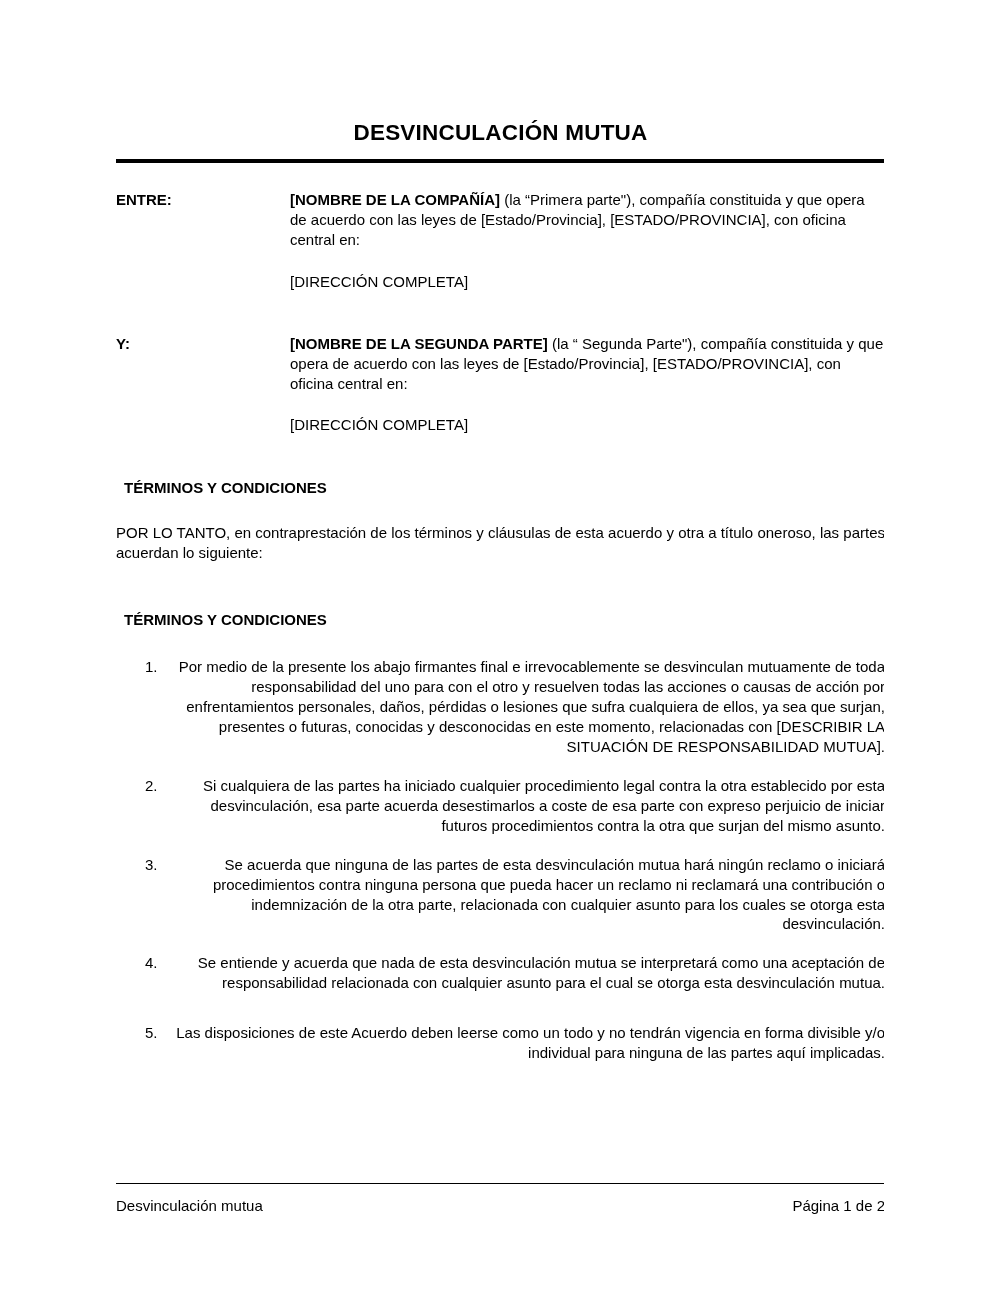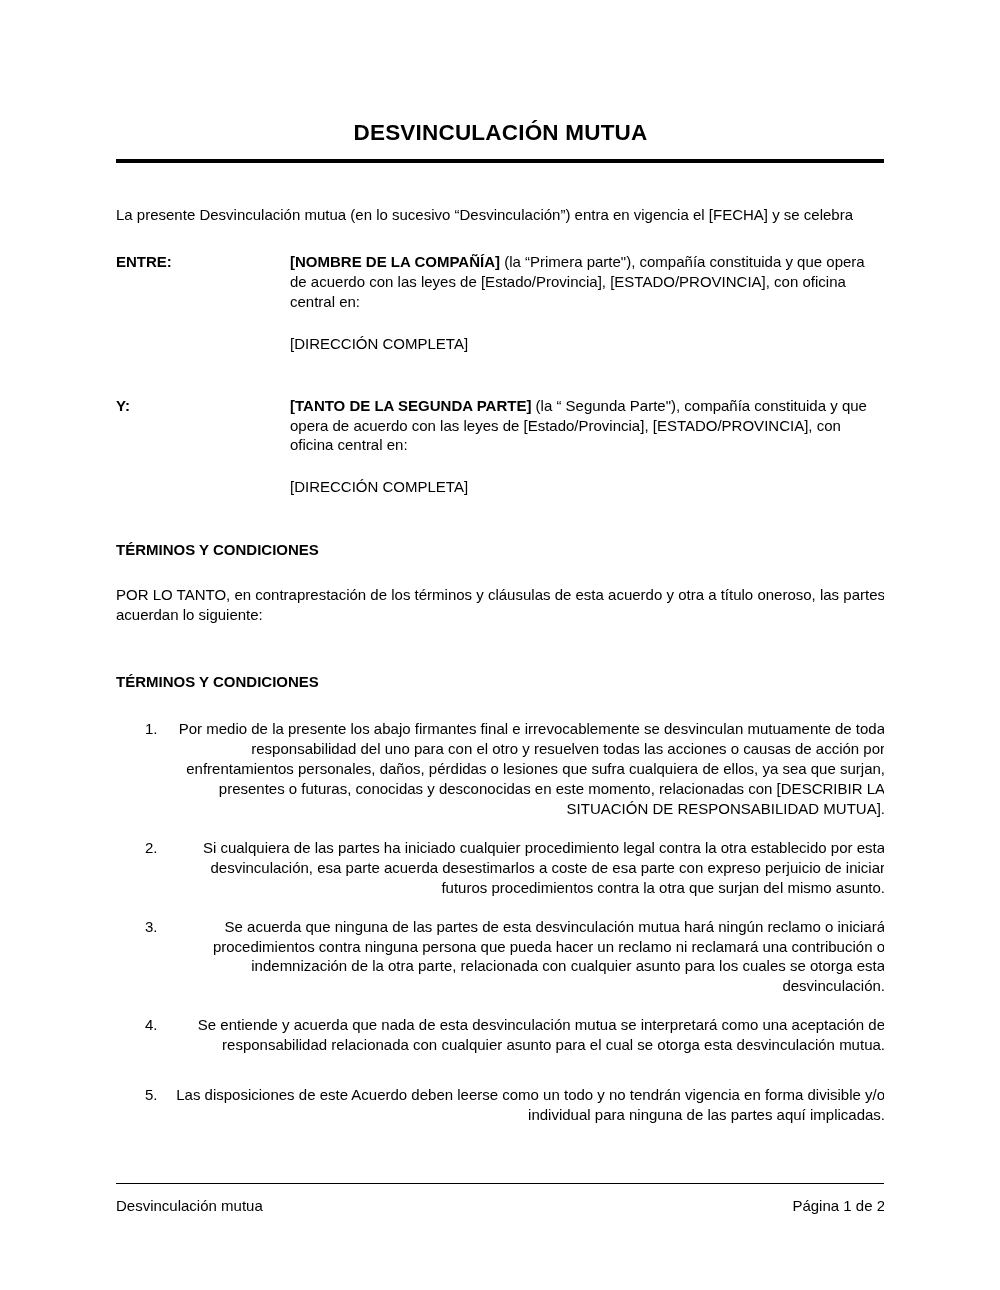--- a/index.html
+++ b/index.html
@@ -157,7 +157,6 @@
     <h1 class="doc-title">DESVINCULACIÓN MUTUA</h1>
     <div class="title-rule"></div>
 
-    <p class="para para-justify intro">La presente Desvinculación mutua (en lo sucesivo “Desvinculación”) entra en vigencia el [FECHA] y se celebra</p>
 
     <div class="party-row">
       <div class="party-label">ENTRE:</div>

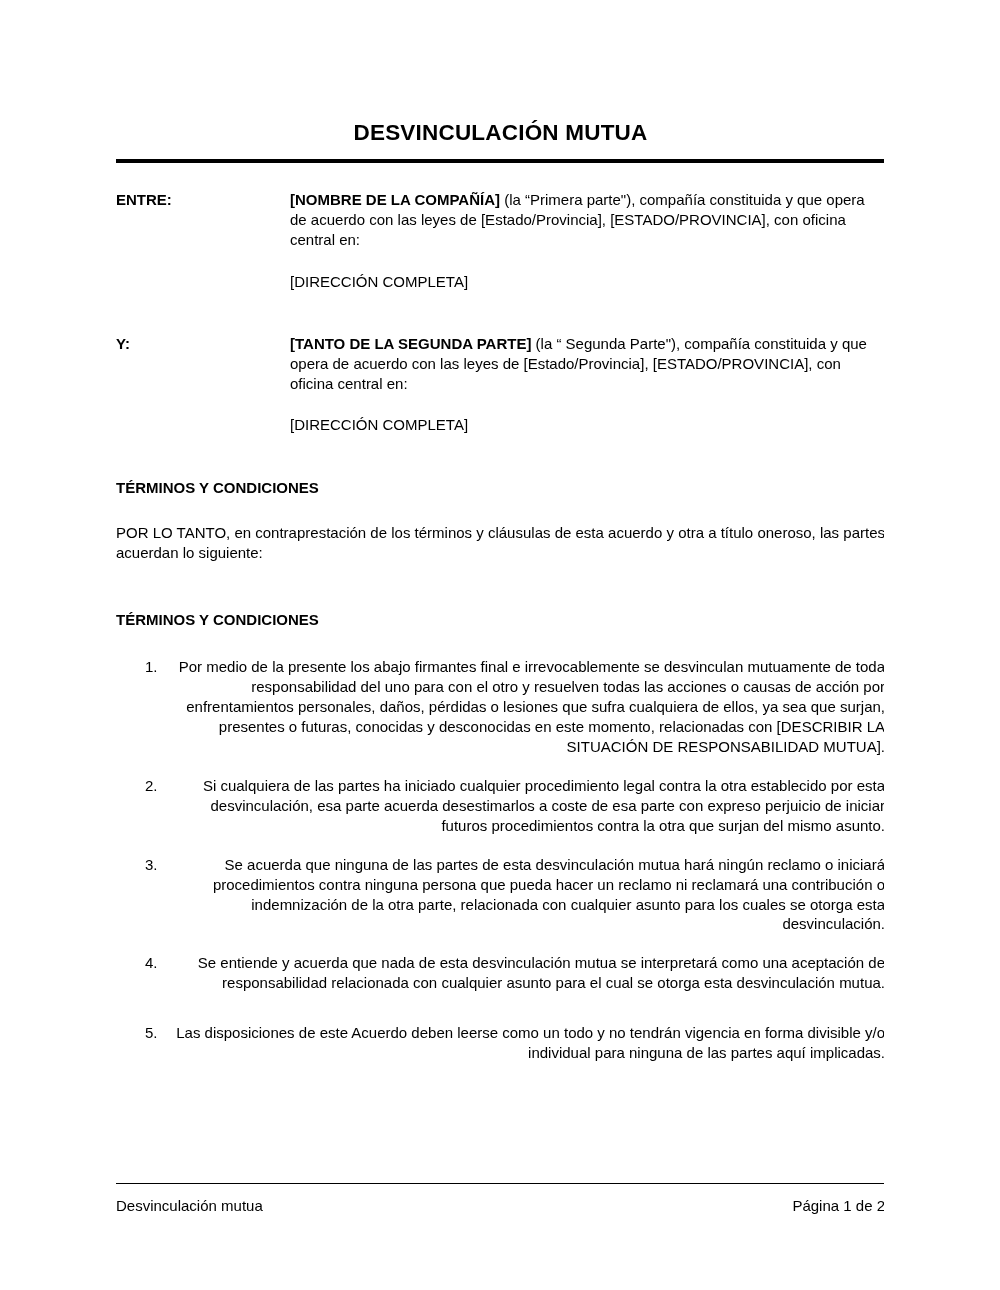--- a/index.html
+++ b/index.html
@@ -169,7 +169,7 @@
     <div class="party-row second">
       <div class="party-label">Y:</div>
       <div class="party-body">
-        <span class="strong">[TANTO DE LA SEGUNDA PARTE]</span><span> (la “ Segunda Parte"), compañía constituida y que opera de acuerdo con las leyes de [Estado/Provincia], [ESTADO/PROVINCIA], con oficina central en:</span>
+        <span class="strong">[NOMBRE DE LA SEGUNDA PARTE]</span><span> (la “ Segunda Parte"), compañía constituida y que opera de acuerdo con las leyes de [Estado/Provincia], [ESTADO/PROVINCIA], con oficina central en:</span>
         <div class="party-address">[DIRECCIÓN COMPLETA]</div>
       </div>
     </div>

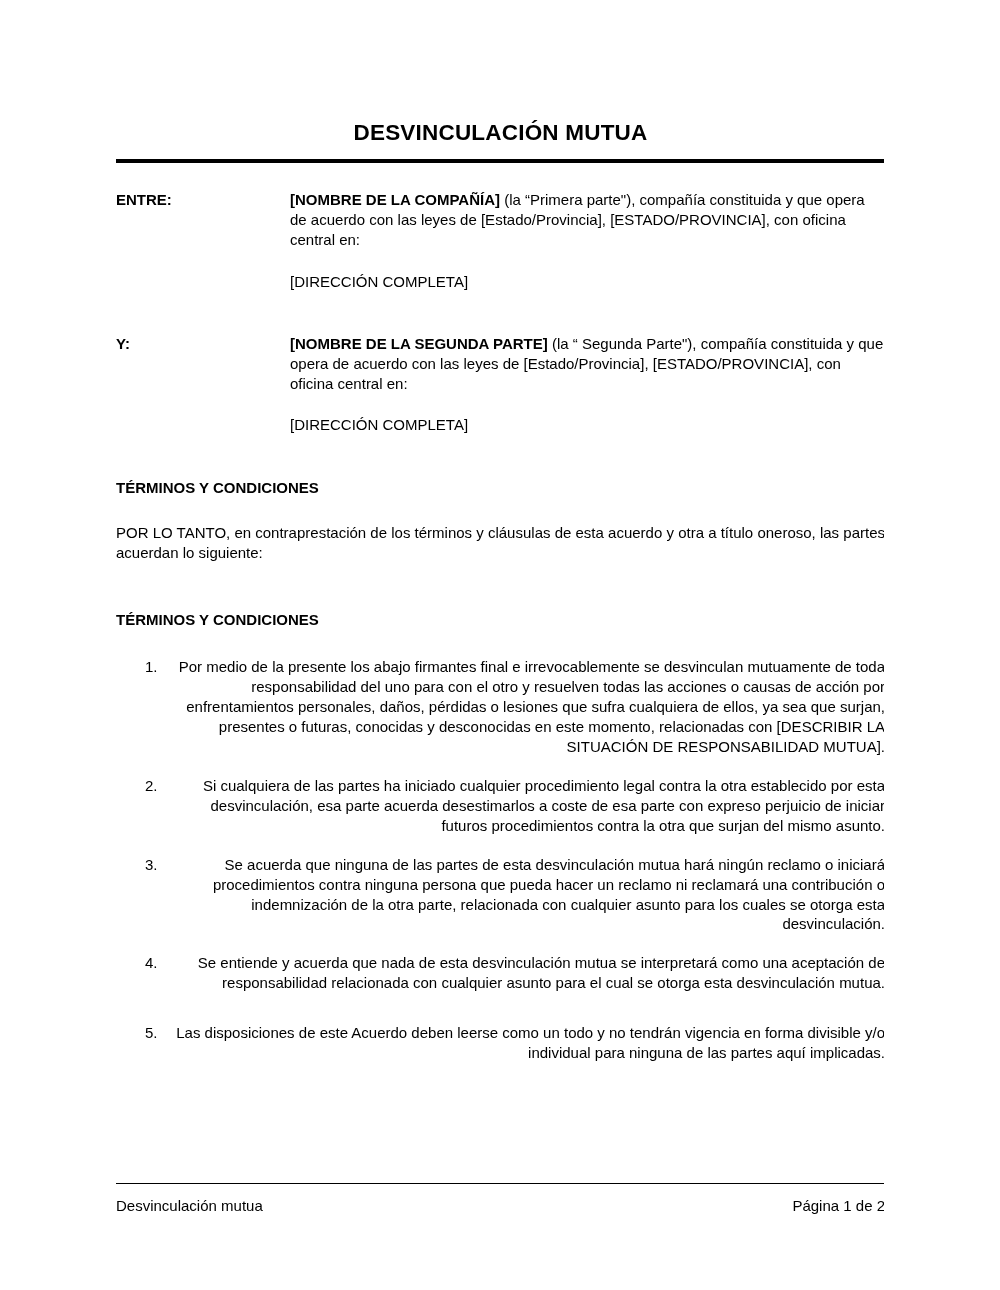--- a/index.html
+++ b/index.html
@@ -89,7 +89,7 @@
     font-size: 15px;
     font-weight: bold;
     line-height: 1.33;
-    margin: 0;
+    margin: 8px;
   }
   .heading-terms-1 {
     margin-top: 43px;

